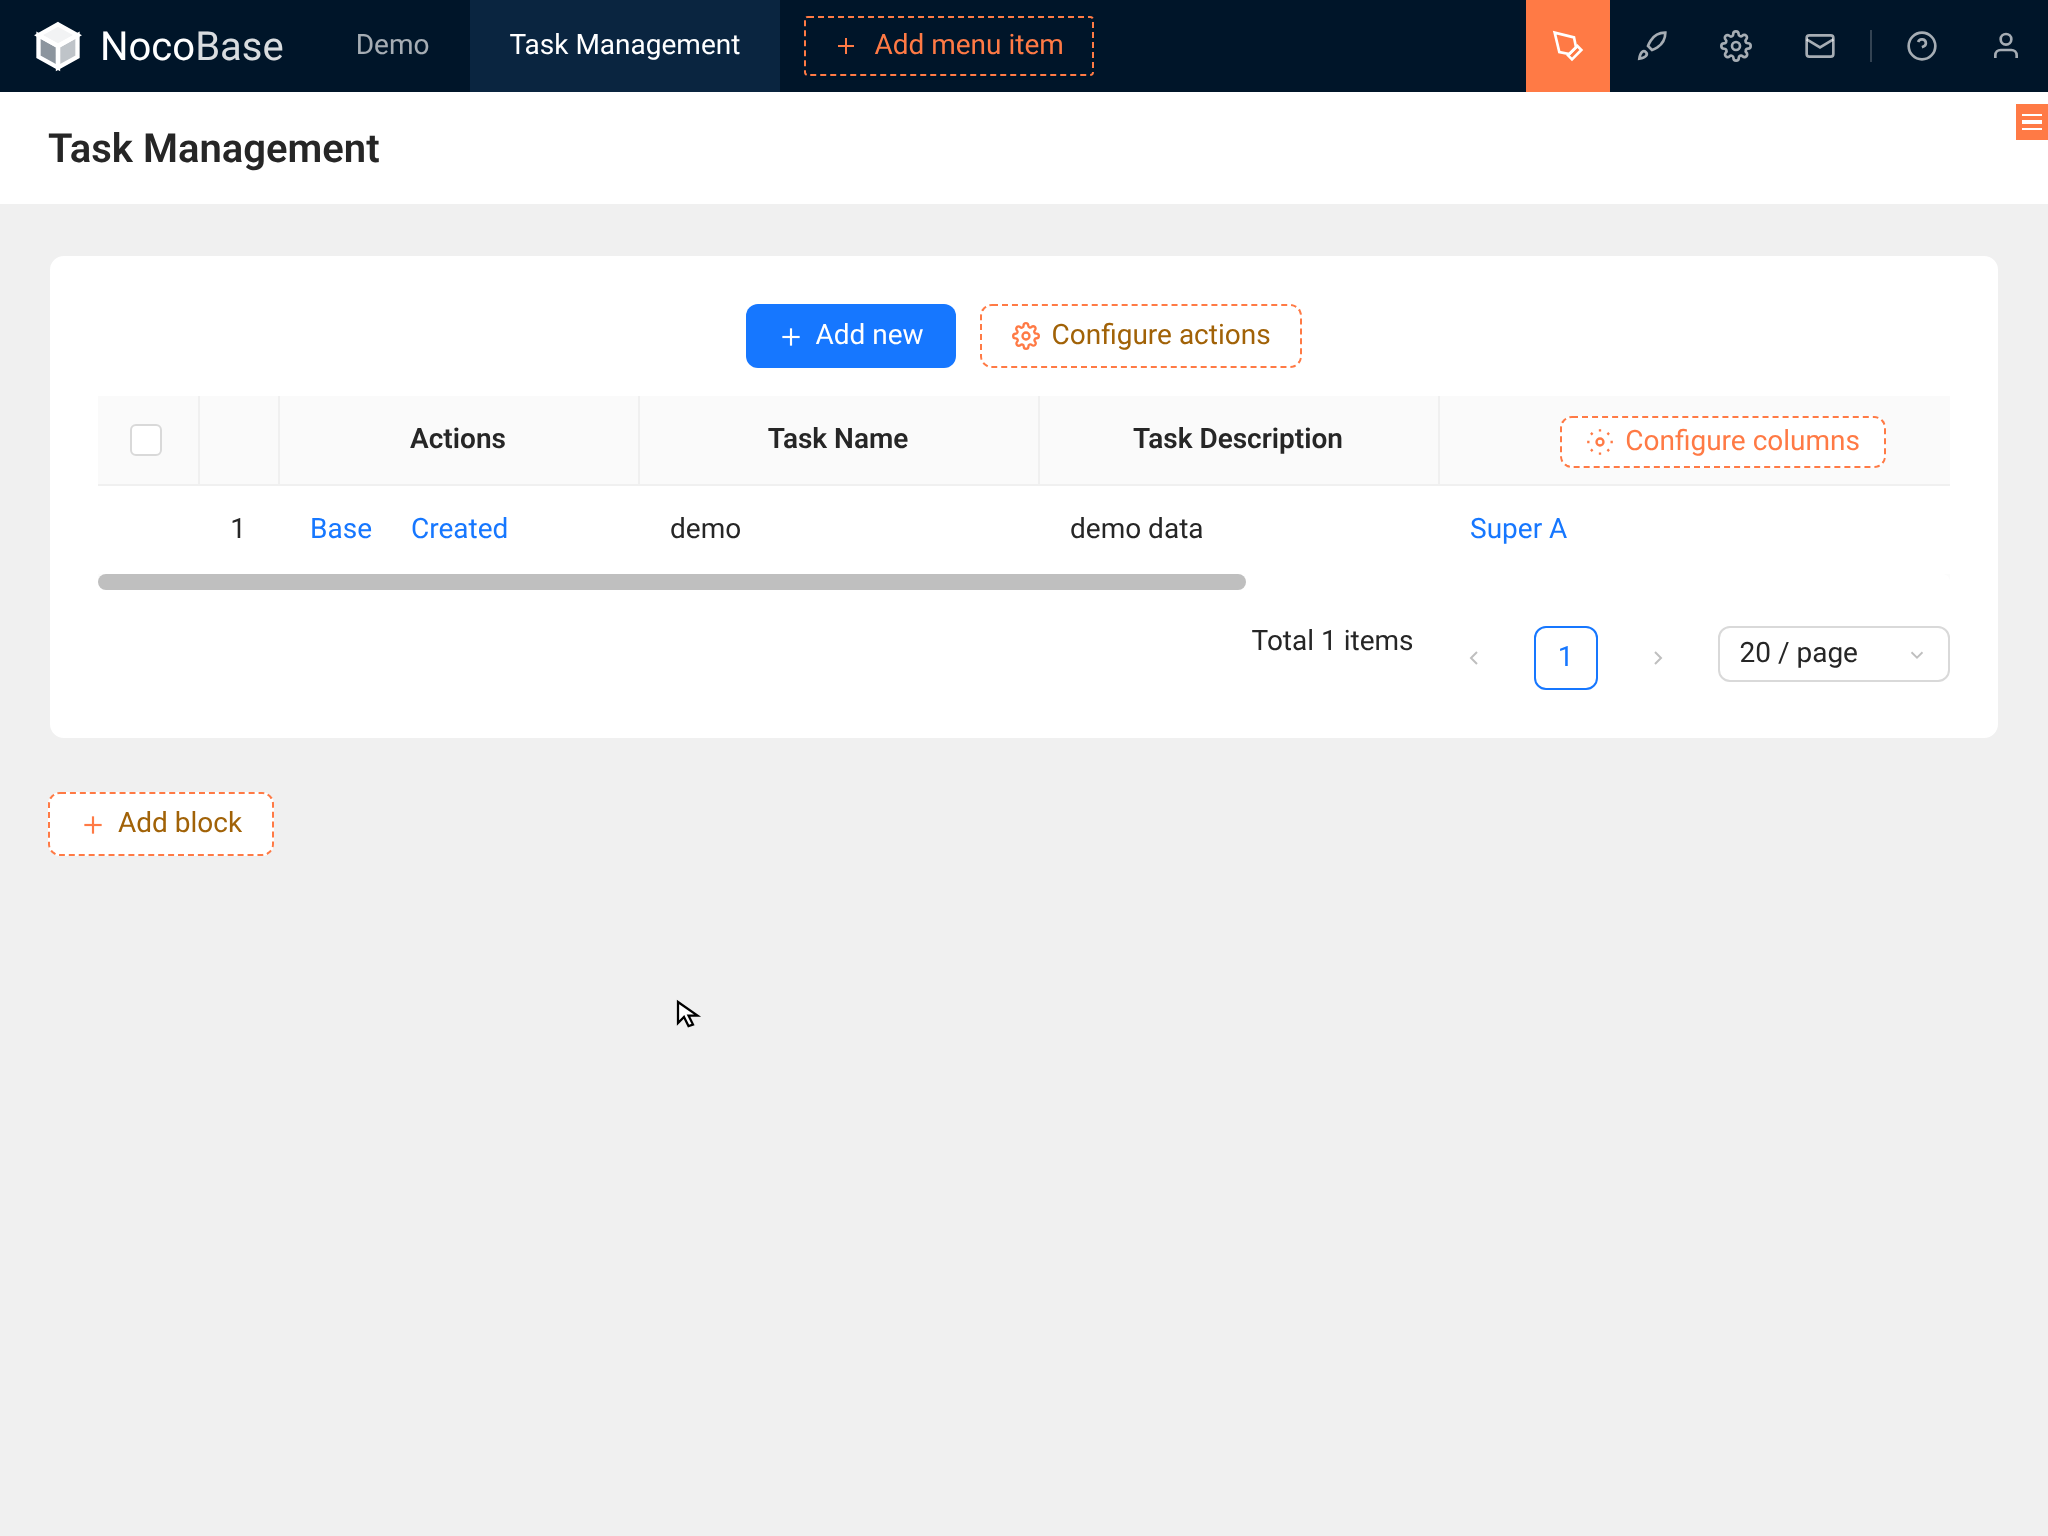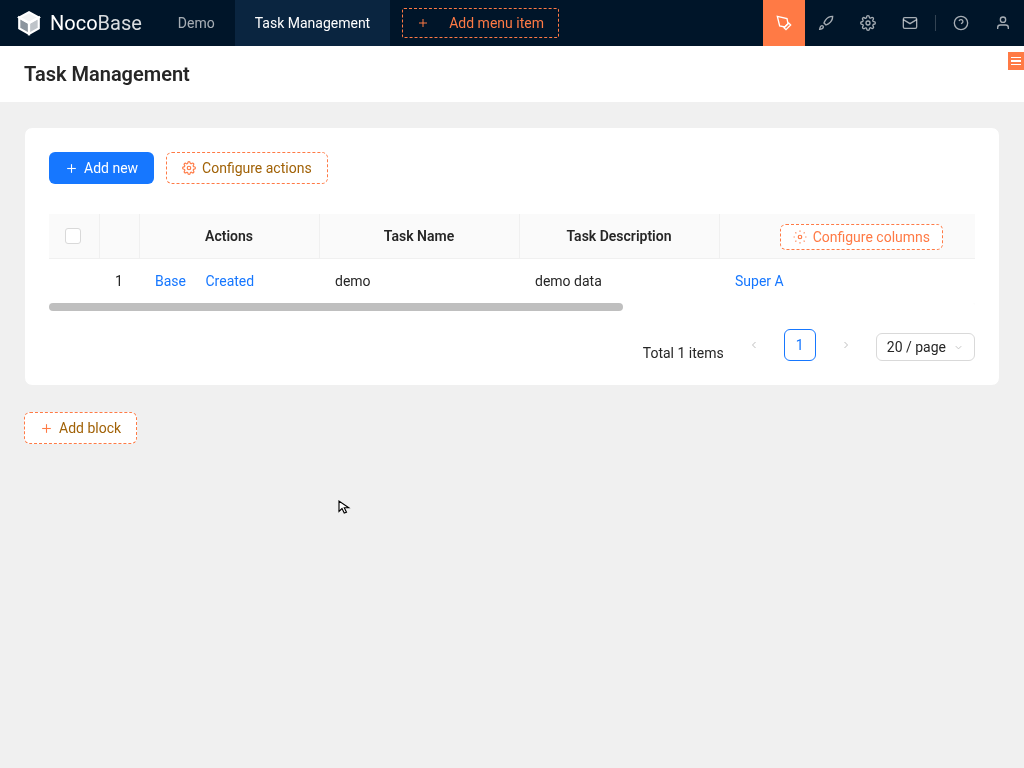--- a/index.html
+++ b/index.html
@@ -12,7 +12,7 @@
 .nav-tabs{display:flex;height:46px}
 .nav-tab{padding:0 20px;display:flex;align-items:center;color:rgba(255,255,255,0.65);cursor:pointer;font-size:14px}
 .nav-tab.active{background:#0a2540;color:#fff}
-.add-menu-btn{margin-left:12px;border:1px dashed #ff7a45;color:#ff7a45;padding:6px 14px;border-radius:2px;cursor:pointer;font-size:14px;display:flex;align-items:center;gap:20px;background:transparent}
+.add-menu-btn{margin-left:12px;border:1px dashed #ff7a45;color:#ff7a45;padding:6px 14px;border-radius:2px;cursor:pointer;font-size:14px;display:flex;align-items:center;gap:8px;background:transparent}
 .header-right{margin-left:auto;display:flex;align-items:center;height:46px}
 .icon-btn{width:42px;height:46px;display:flex;align-items:center;justify-content:center;cursor:pointer;color:rgba(255,255,255,0.65)}
 .icon-btn.active{background:#ff7a45;color:#fff}

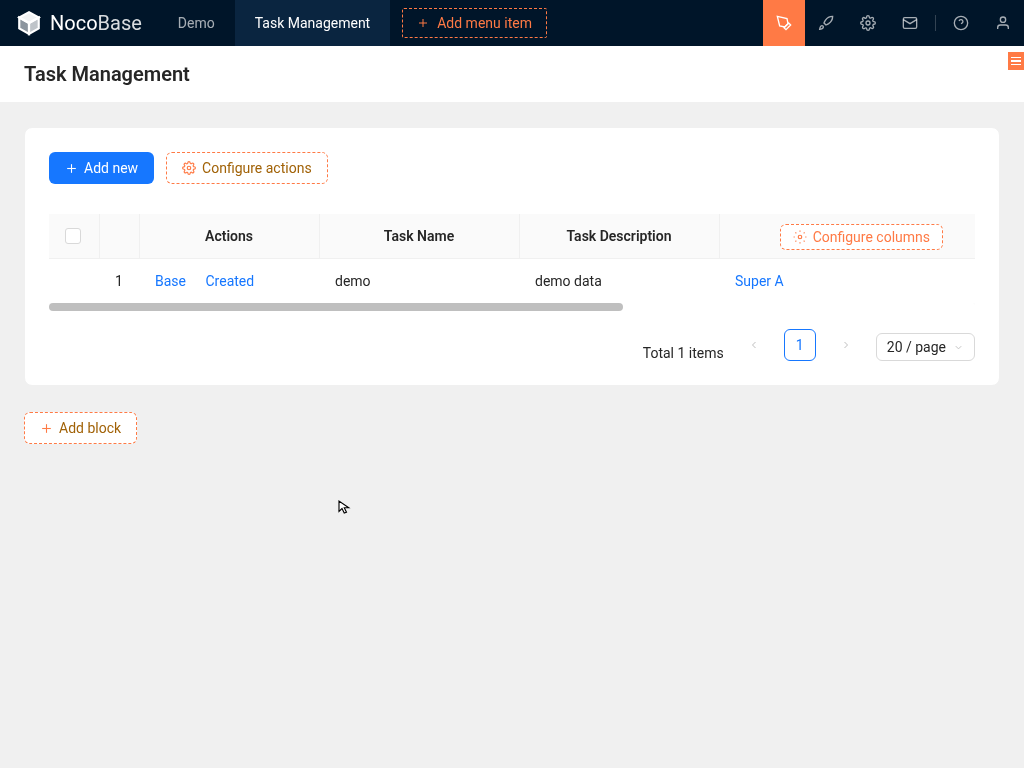--- a/index.html
+++ b/index.html
@@ -23,7 +23,7 @@
 .menu-handle span{width:10px;height:1.5px;background:#fff}
 .content{padding:24px}
 .card{background:#fff;border-radius:8px;border:1px solid #f0f0f0;padding:24px}
-.toolbar{display:flex;justify-content:flex-start;gap:12px;margin-bottom:30px}
+.toolbar{display:flex;justify-content:center;gap:12px;margin-bottom:14px}
 .btn{padding:7px 15px;border-radius:6px;font-size:14px;cursor:pointer;display:flex;align-items:center;gap:6px;border:1px solid transparent}
 .btn-primary{background:#1677ff;color:#fff}
 .btn-dashed{border:1px dashed #ff7a45;color:#a16207;background:#fff}

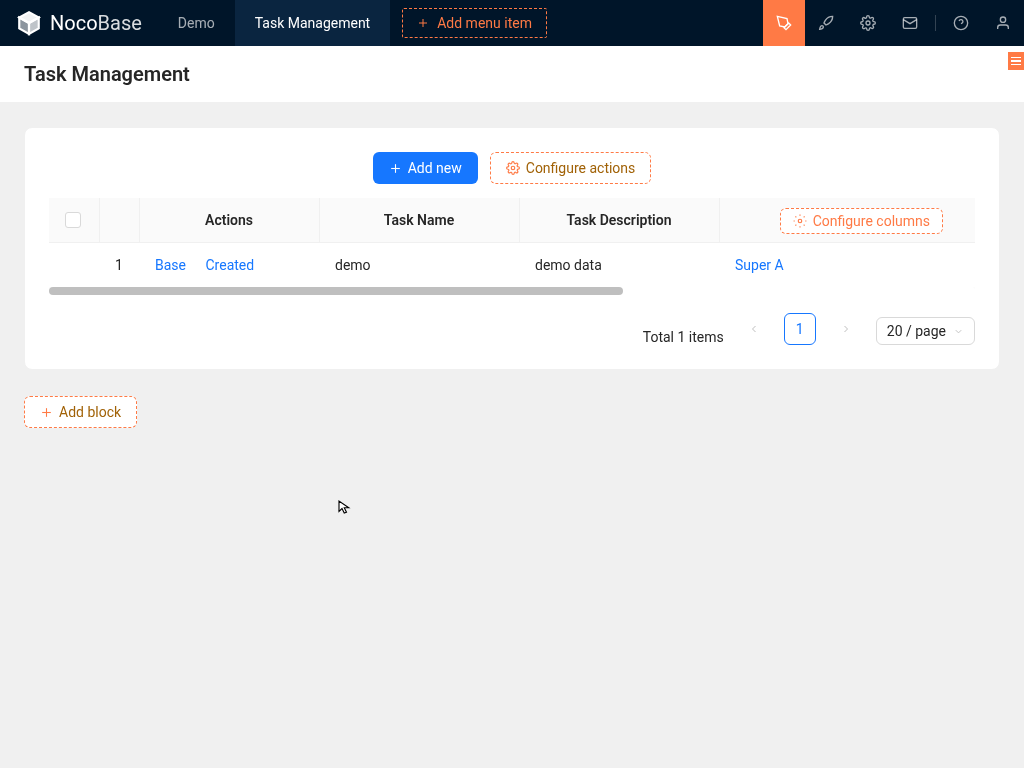--- a/index.html
+++ b/index.html
@@ -40,7 +40,7 @@
 .configure-cols{position:absolute;top:10px;right:32px}
 .scroll-track{height:8px;background:#fff;border-radius:4px;margin-top:0}
 .scroll-thumb{height:8px;width:62%;background:#bfbfbf;border-radius:4px}
-.pagination{display:flex;align-items:flex-end;justify-content:flex-end;gap:14px;margin-top:18px}
+.pagination{display:flex;align-items:flex-start;justify-content:flex-end;gap:14px;margin-top:18px}
 .pag-text{font-size:14px;color:#262626}
 .pag-btn{width:32px;height:32px;display:flex;align-items:center;justify-content:center;border-radius:6px;cursor:pointer;color:#bfbfbf}
 .pag-num{width:32px;height:32px;border:1px solid #1677ff;color:#1677ff;border-radius:6px;display:flex;align-items:center;justify-content:center;font-size:14px;cursor:pointer}

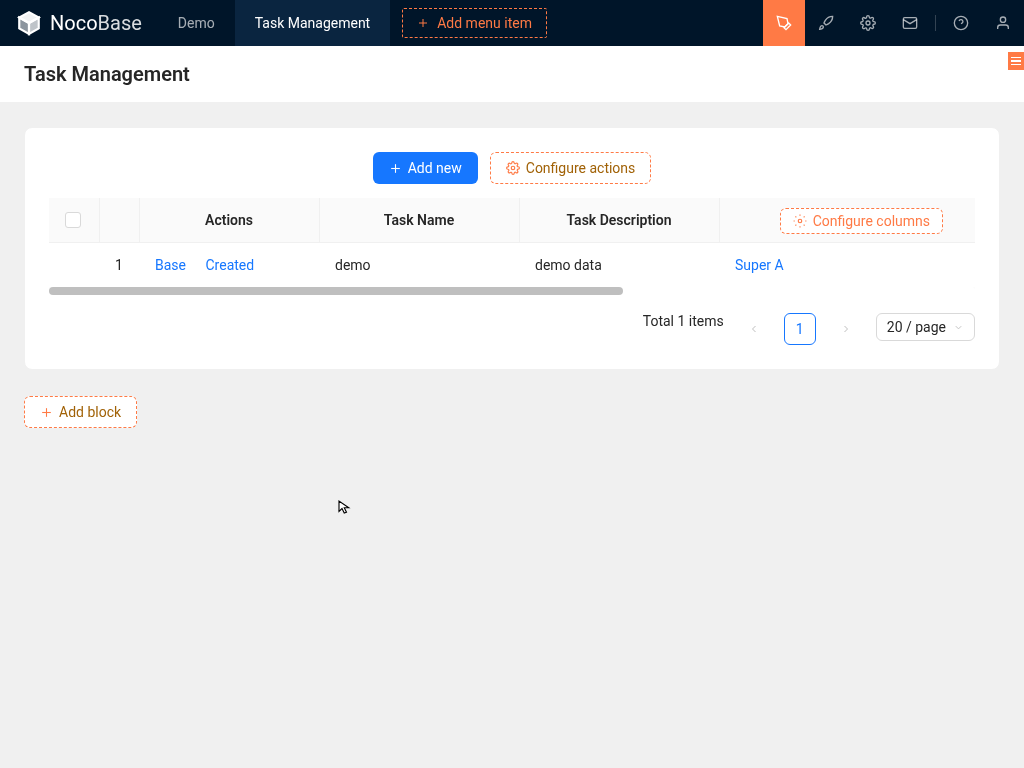--- a/index.html
+++ b/index.html
@@ -44,7 +44,7 @@
 .pag-text{font-size:14px;color:#262626}
 .pag-btn{width:32px;height:32px;display:flex;align-items:center;justify-content:center;border-radius:6px;cursor:pointer;color:#bfbfbf}
 .pag-num{width:32px;height:32px;border:1px solid #1677ff;color:#1677ff;border-radius:6px;display:flex;align-items:center;justify-content:center;font-size:14px;cursor:pointer}
-.page-size{border:1px solid #d9d9d9;border-radius:6px;padding:5px 10px;font-size:14px;cursor:pointer;display:flex;align-items:center;gap:7px;color:#262626}
+.page-size{border:1px solid #d9d9d9;border-radius:6px;padding:5px 10px;font-size:14px;cursor:pointer;display:flex;align-items:center;gap:24px;color:#262626}
 .add-block{margin-top:26px}
 th.chk,td.chk{width:50px;text-align:center}
 th.idx,td.idx{width:40px;text-align:center}

